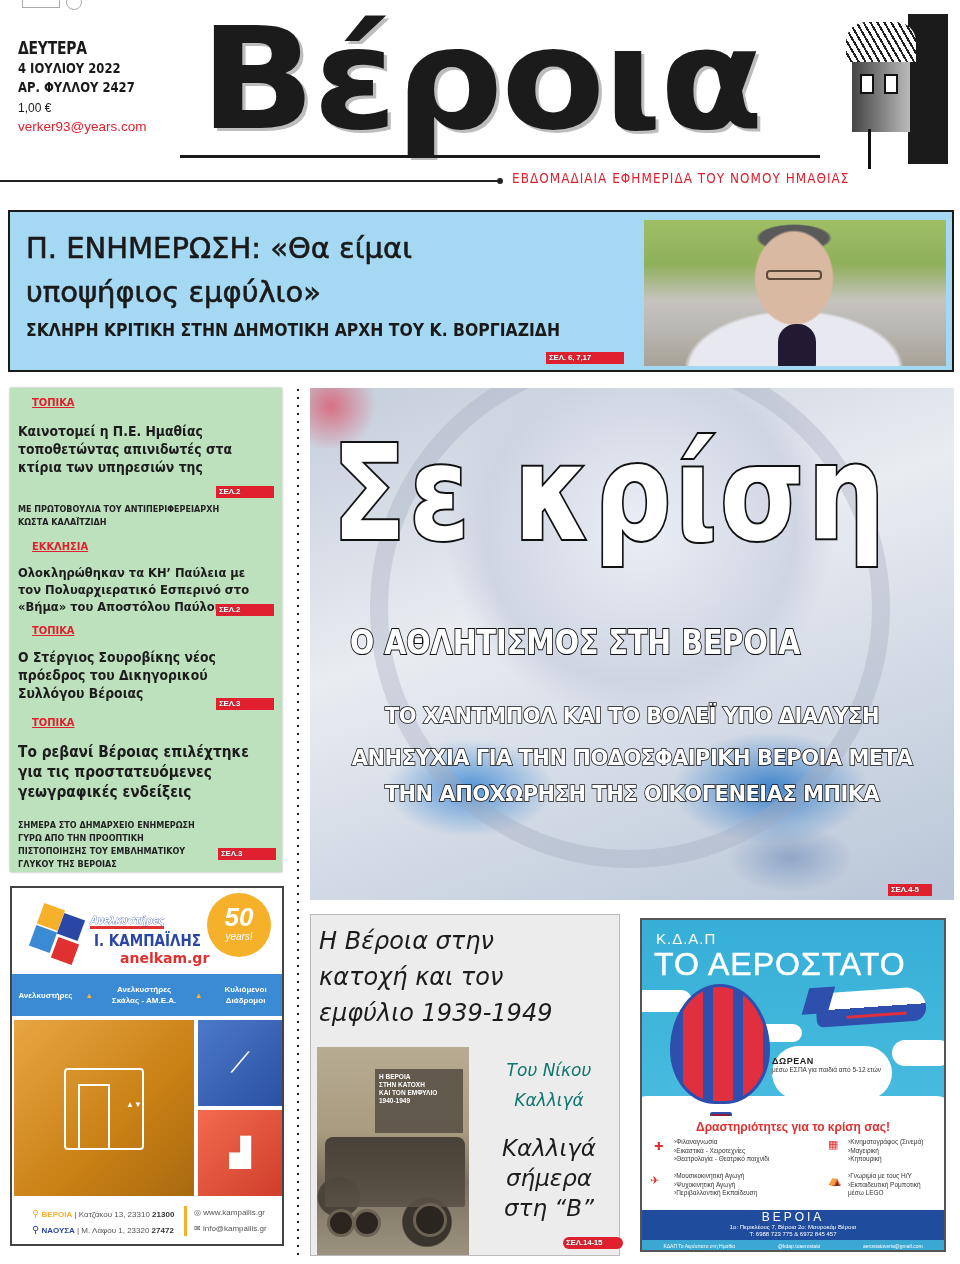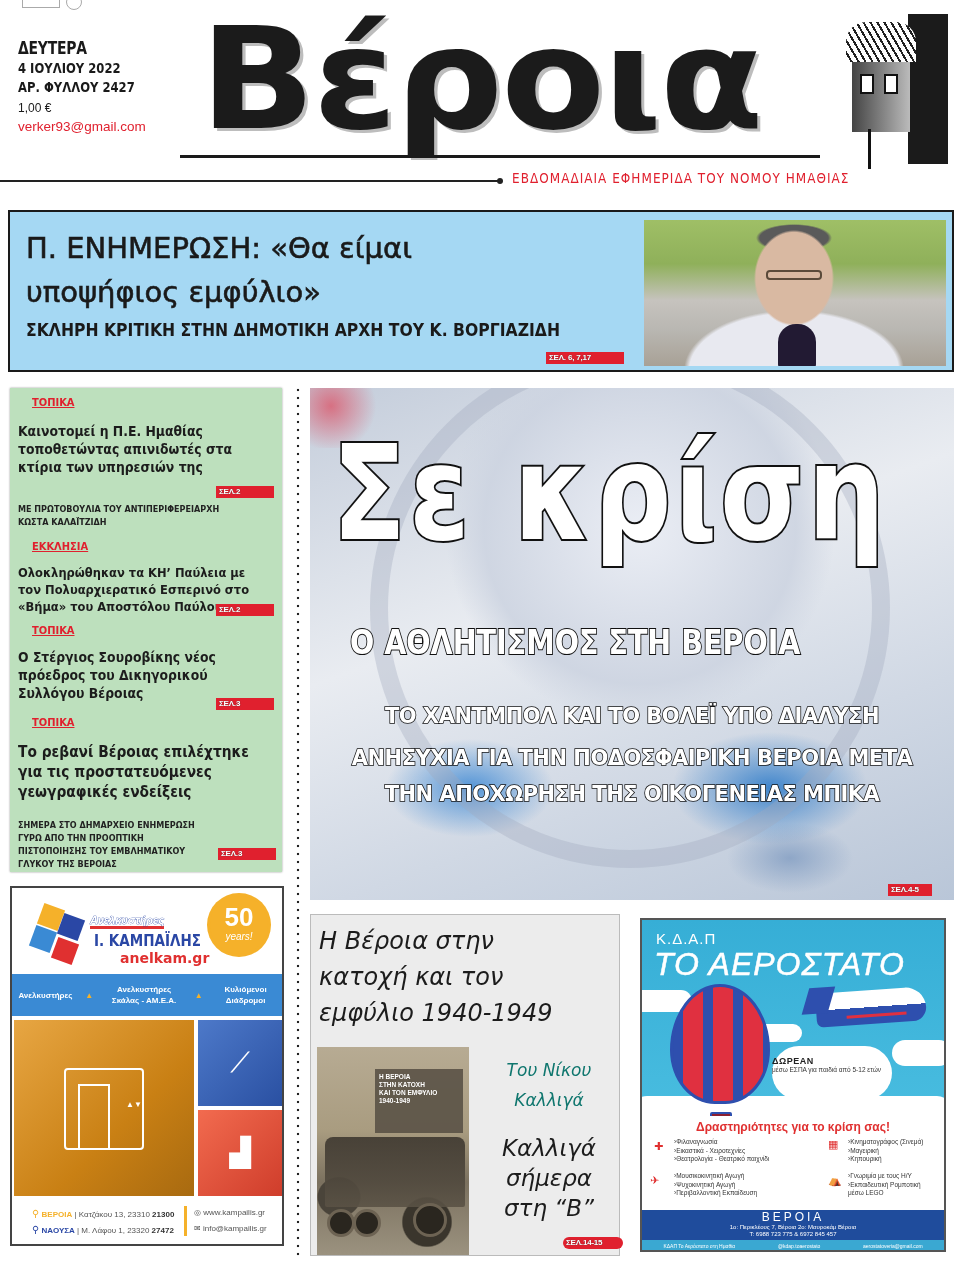--- a/index.html
+++ b/index.html
@@ -167,7 +167,7 @@
   <div class="line">4 ΙΟΥΛΙΟΥ 2022</div>
   <div class="line">ΑΡ. ΦΥΛΛΟΥ 2427</div>
   <div class="price">1,00 €</div>
-  <div class="email">verker93@gmail.com</div>
+  <div class="email">verker93@years.com</div>
 </div>
 
 <div class="masthead-title">

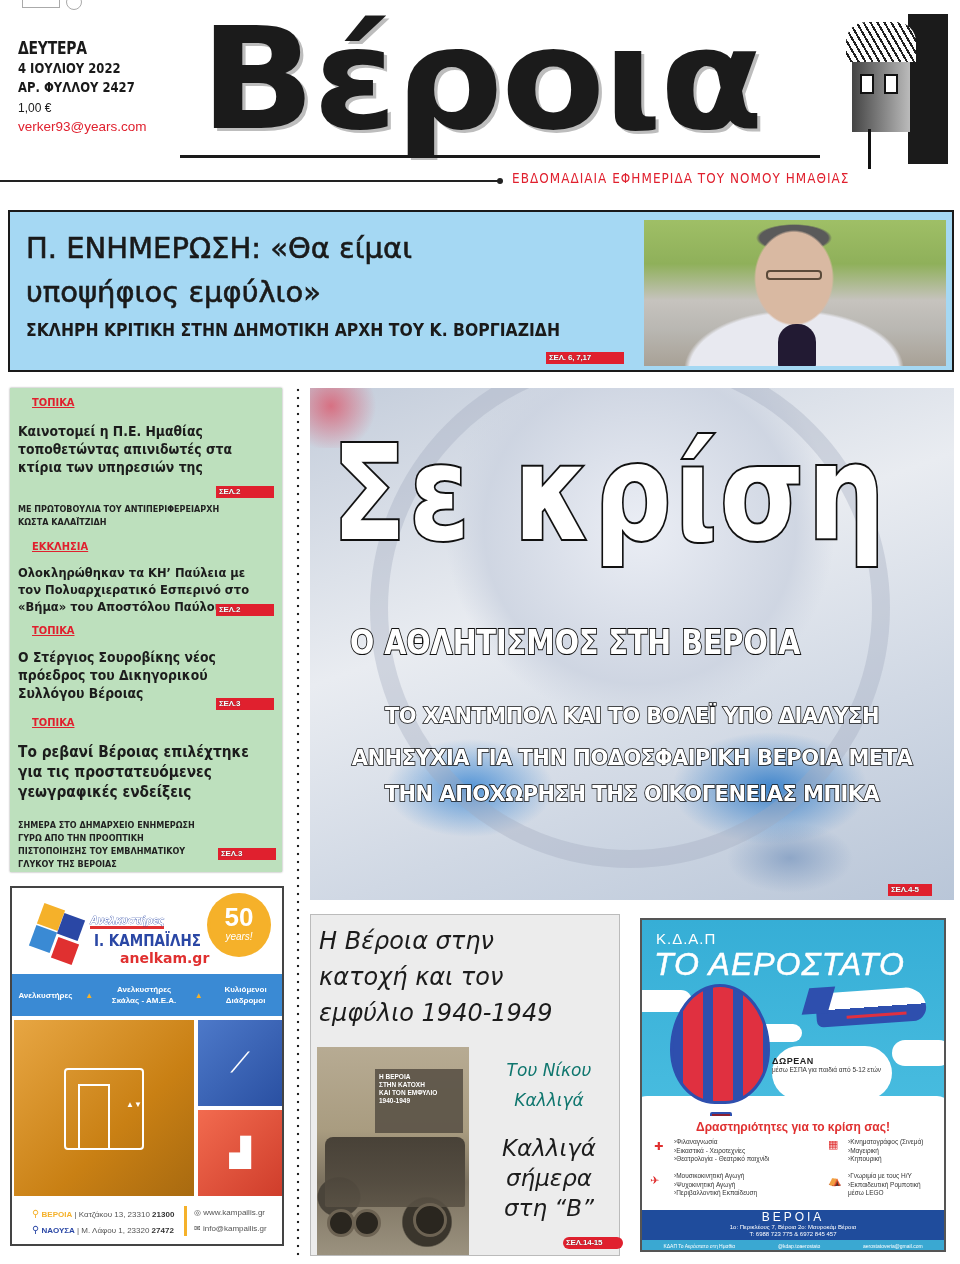--- a/index.html
+++ b/index.html
@@ -91,7 +91,7 @@
   .kamp-brand2 { position: absolute; left: 82px; top: 44px; font-family: "DejaVu Sans", sans-serif; font-size: 15px; font-weight: bold; color: #2a47a5; transform: scaleX(.9); transform-origin: left; }
   .kamp-brand3 { position: absolute; left: 108px; top: 62px; font-family: "DejaVu Sans", sans-serif; font-size: 14px; font-weight: bold; color: #e03030; }
   .kamp-badge { position: absolute; left: 198px; top: 8px; width: 58px; height: 58px; border-radius: 50%; background: #f5b12a; text-align: center; color: #fff; box-shadow: 0 0 0 3px #f5b12a; }
-  .kamp-badge .n { display:block; font-size: 26px; font-weight: bold; line-height: 30px; margin-top: 6px; }
+  .kamp-badge .n { display:block; font-size: 26px; font-weight: bold; line-height: 30px; margin-top: 6px; font-style: italic; }
   .kamp-badge .y { display:block; font-size: 10px; font-style: italic; line-height: 10px; }
   .kamp-strip { position: absolute; left: 0; top: 86px; width: 270px; height: 42px; background: #3a8ad4; display: flex; align-items: center; justify-content: space-around; }
   .kamp-strip .it { color: #fff; font-size: 8px; font-weight: bold; text-align: center; line-height: 11px; }

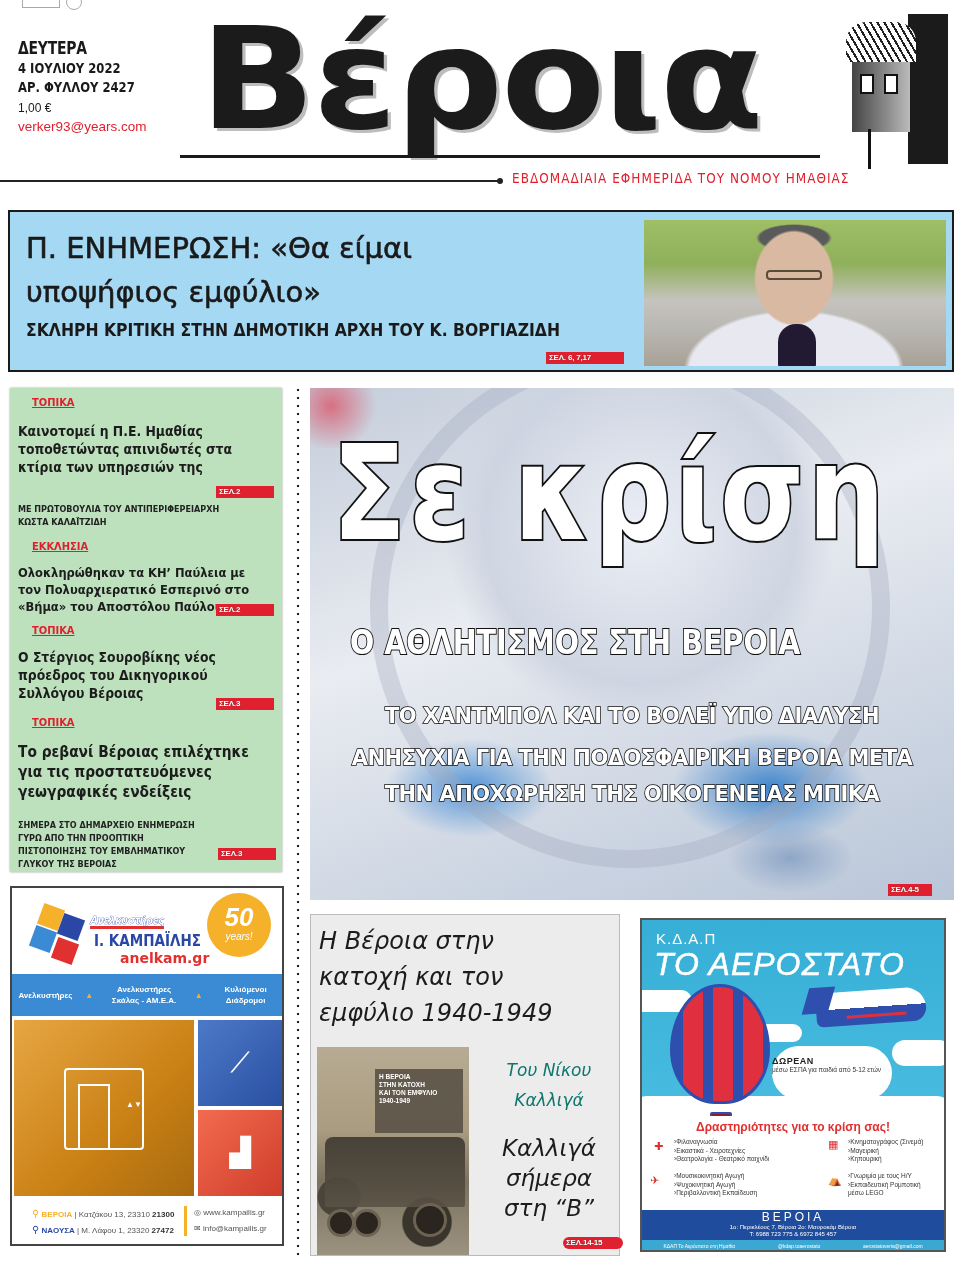--- a/index.html
+++ b/index.html
@@ -132,7 +132,7 @@
   .ad-aero { position: absolute; left: 640px; top: 918px; width: 306px; height: 334px; border: 2px solid #555; overflow: hidden; background: #3cb4d8; }
   .aero-sky { position:absolute; left:0; top:0; width:302px; height:200px; background: linear-gradient(180deg,#36aed6,#49bde0); }
   .aero-k { position: absolute; left: 14px; top: 10px; color: #fff; font-size: 15px; letter-spacing: 1px; }
-  .aero-title { position: absolute; left: 12px; top: 26px; color: #fff; font-size: 32px; font-weight: normal; letter-spacing: 1px; font-style: italic; -webkit-text-stroke: .5px #fff; }
+  .aero-title { position: absolute; left: 12px; top: 26px; color: #fff; font-size: 32px; font-weight: normal; letter-spacing: 1px; -webkit-text-stroke: .5px #fff; }
   .cloud { position: absolute; background: #fff; border-radius: 40px; }
   .balloon { position: absolute; left: 28px; top: 64px; width: 100px; height: 120px; border-radius: 50% 50% 45% 45% / 55% 55% 45% 45%;
     background: repeating-linear-gradient(90deg, #2e4fae 0 10px, #e03040 10px 30px); border: 3px solid #2e4fae; }

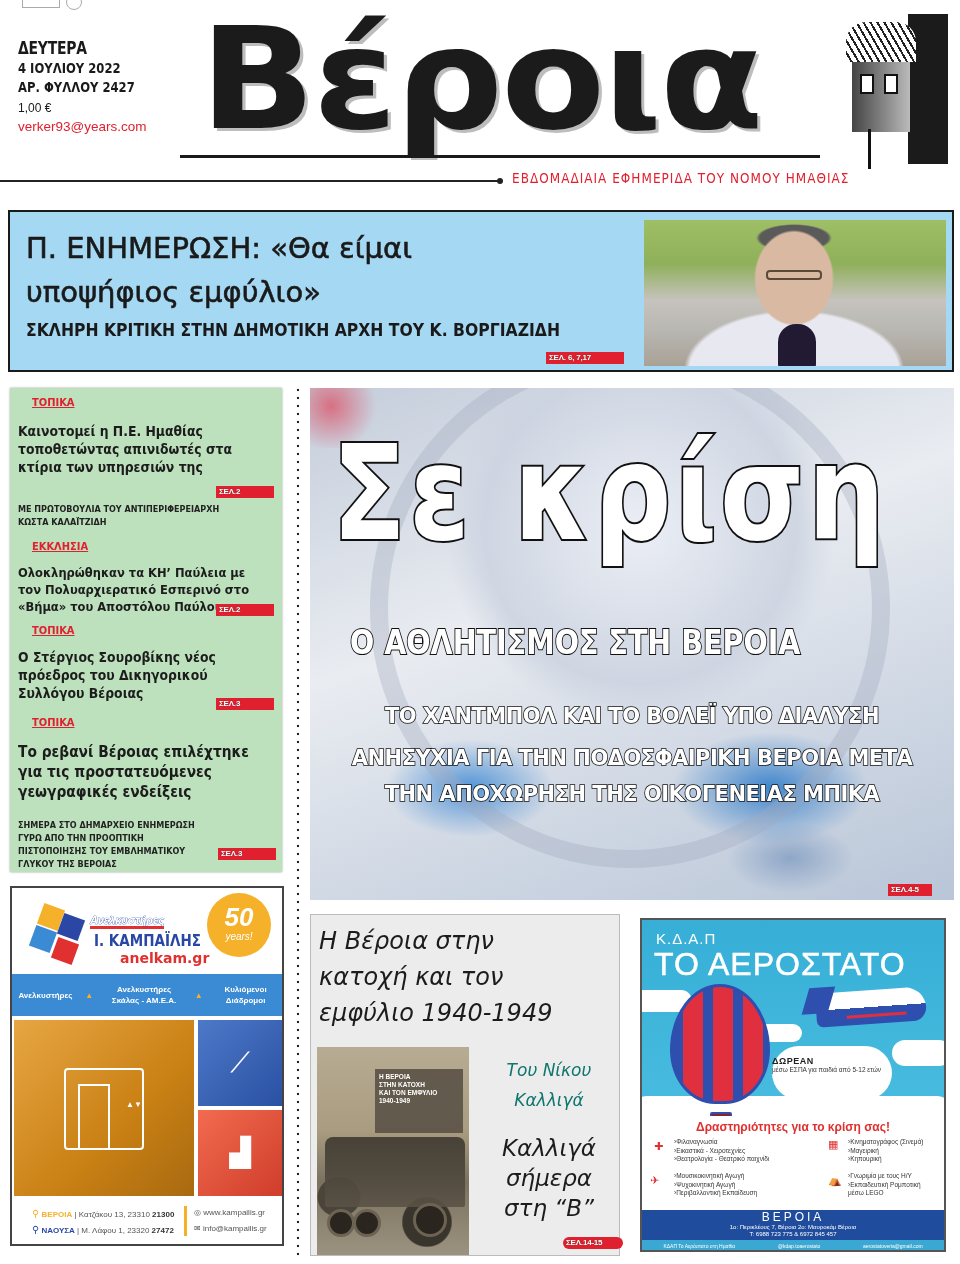--- a/index.html
+++ b/index.html
@@ -284,7 +284,7 @@
   <div class="title">
     <span>Η Βέροια στην</span><br>
     <span>κατοχή και τον</span><br>
-    <span>εμφύλιο 1940-1949</span>
+    <span>εμφύλιο 1939-1949</span>
   </div>
   <div class="cover">
     <div class="panel">

